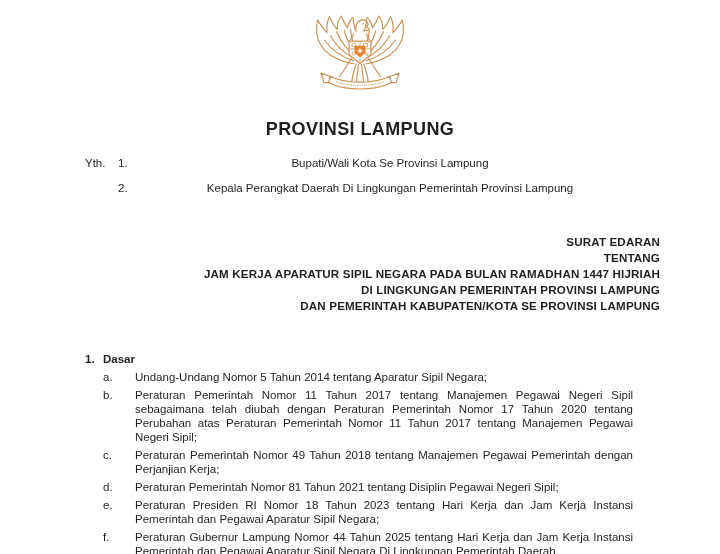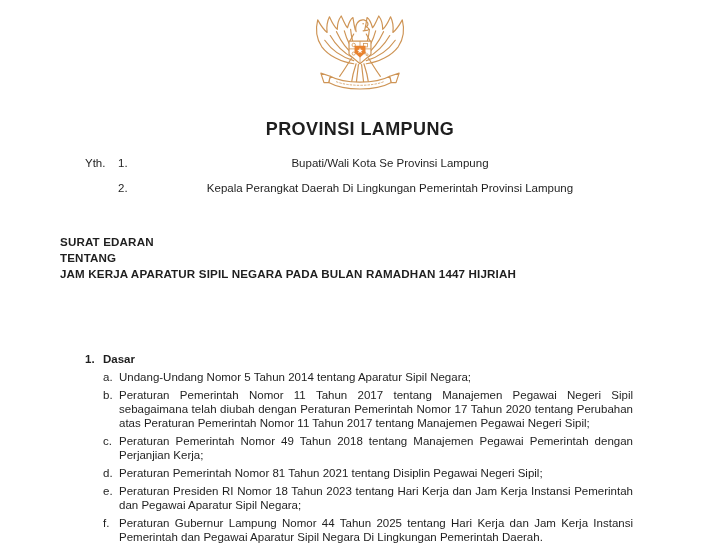--- a/index.html
+++ b/index.html
@@ -35,7 +35,7 @@
   .addressee .txt{flex:1;text-align:center;}
   .title-block{
     position:absolute;top:234px;left:60px;width:600px;
-    text-align:left;font-size:11.6px;font-weight:bold;line-height:16px;
+    text-align:right;font-size:11.6px;font-weight:bold;line-height:16px;
     letter-spacing:.15px;
   }
   .section{

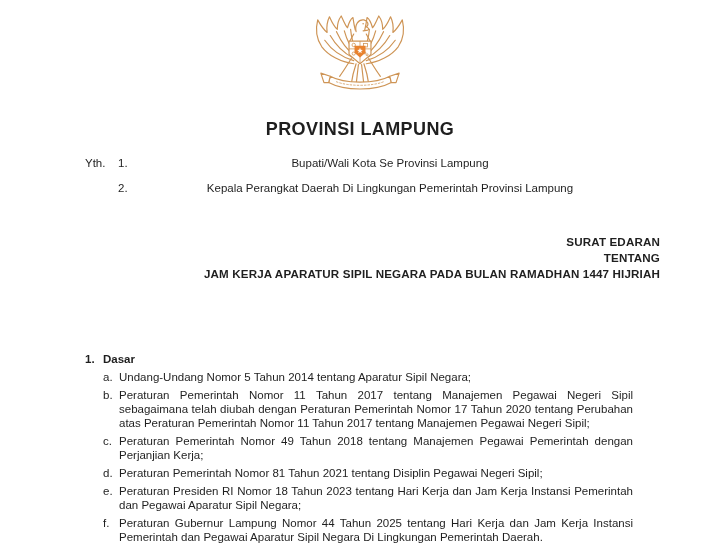--- a/index.html
+++ b/index.html
@@ -121,6 +121,7 @@
     <div>SURAT EDARAN</div>
     <div>TENTANG</div>
     <div>JAM KERJA APARATUR SIPIL NEGARA PADA BULAN RAMADHAN 1447 HIJRIAH</div>
+    <div>DI LINGKUNGAN PEMERINTAH PROVINSI LAMPUNG</div>
   </div>
 
   <div class="section">

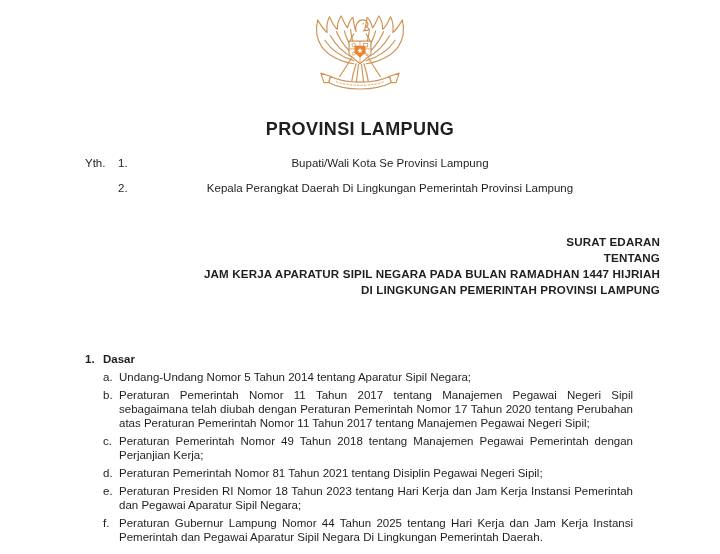--- a/index.html
+++ b/index.html
@@ -122,6 +122,7 @@
     <div>TENTANG</div>
     <div>JAM KERJA APARATUR SIPIL NEGARA PADA BULAN RAMADHAN 1447 HIJRIAH</div>
     <div>DI LINGKUNGAN PEMERINTAH PROVINSI LAMPUNG</div>
+    <div>DAN PEMERINTAH KABUPATEN/KOTA SE PROVINSI LAMPUNG</div>
   </div>
 
   <div class="section">

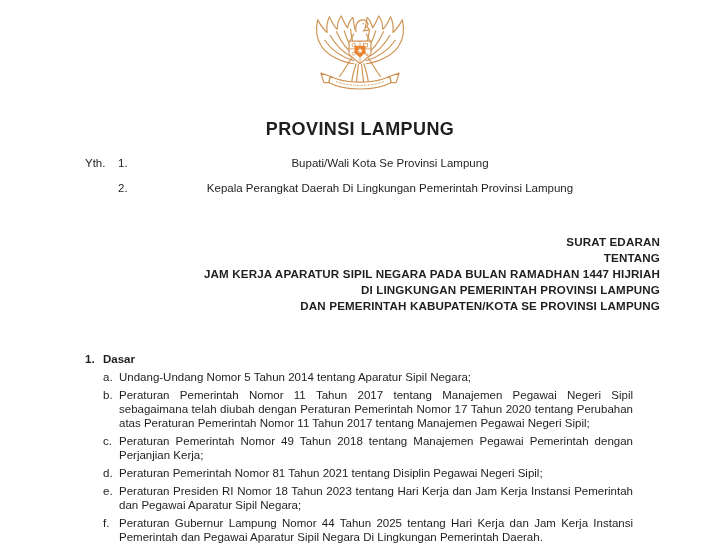--- a/index.html
+++ b/index.html
@@ -47,7 +47,7 @@
   .list{margin-left:18px;width:530px;}
   .list-item{display:flex;margin-top:4px;}
   .list-item .letter{width:16px;flex:0 0 16px;}
-  .list-item .txt{flex:1;text-align:justify;}
+  .list-item .txt{flex:1;text-align:justify;margin-left:16px;}
 </style>
 </head>
 <body>

